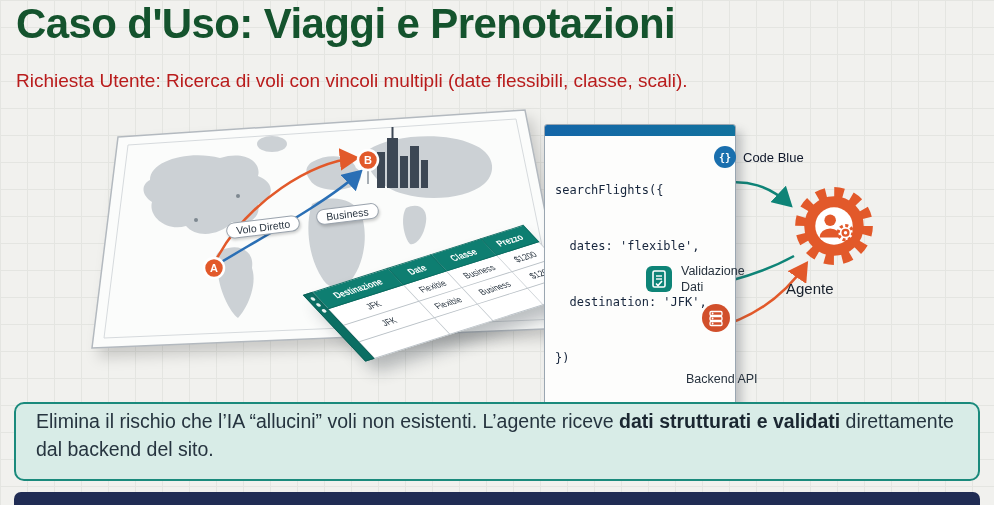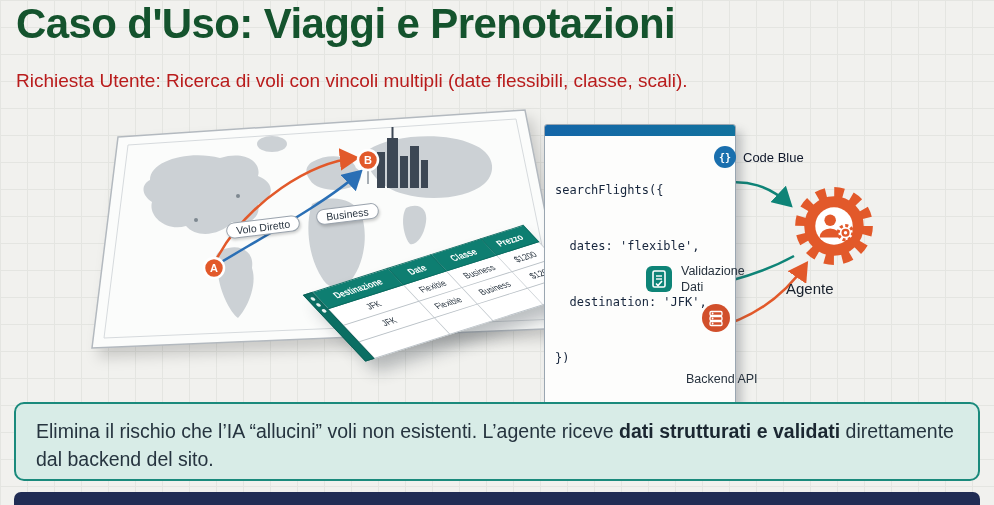--- a/index.html
+++ b/index.html
@@ -85,7 +85,7 @@
   .callout {
     position:absolute; left:14px; right:14px; top:402px; height:79px;
     background:#d8ece7; border:2px solid #1a8a7c; border-radius:10px;
-    padding:13px 20px; color:#26343f; font-size:19.5px; line-height:1.45;
+    padding:3px 20px; color:#26343f; font-size:19.5px; line-height:1.45;
   }
   .callout strong { font-weight:700; color:#1b2731; }
 

